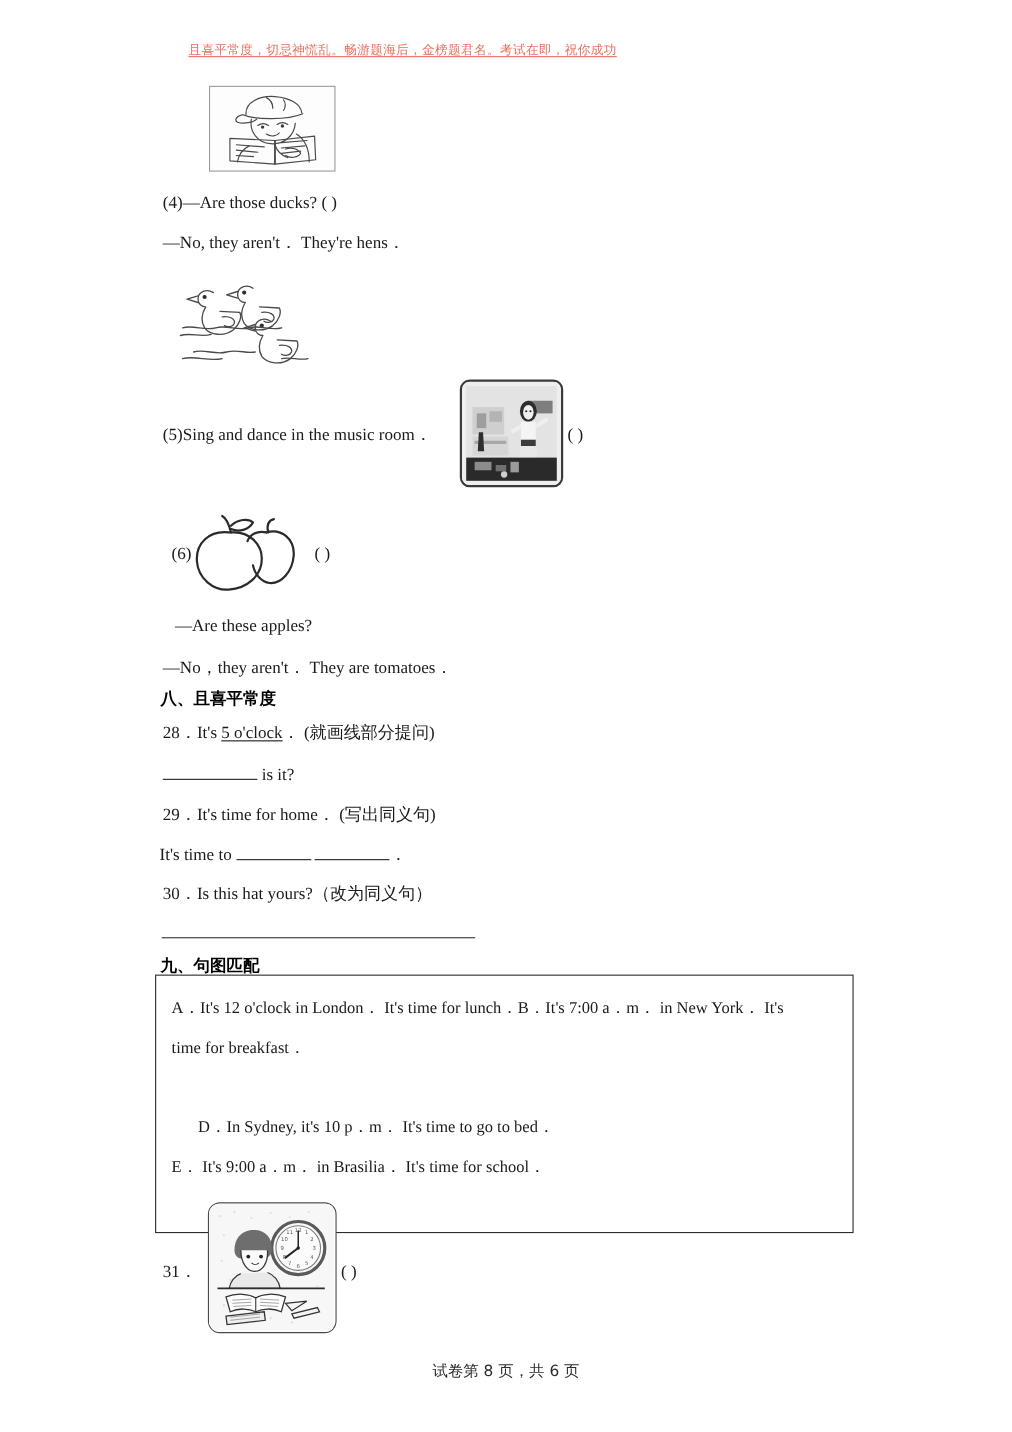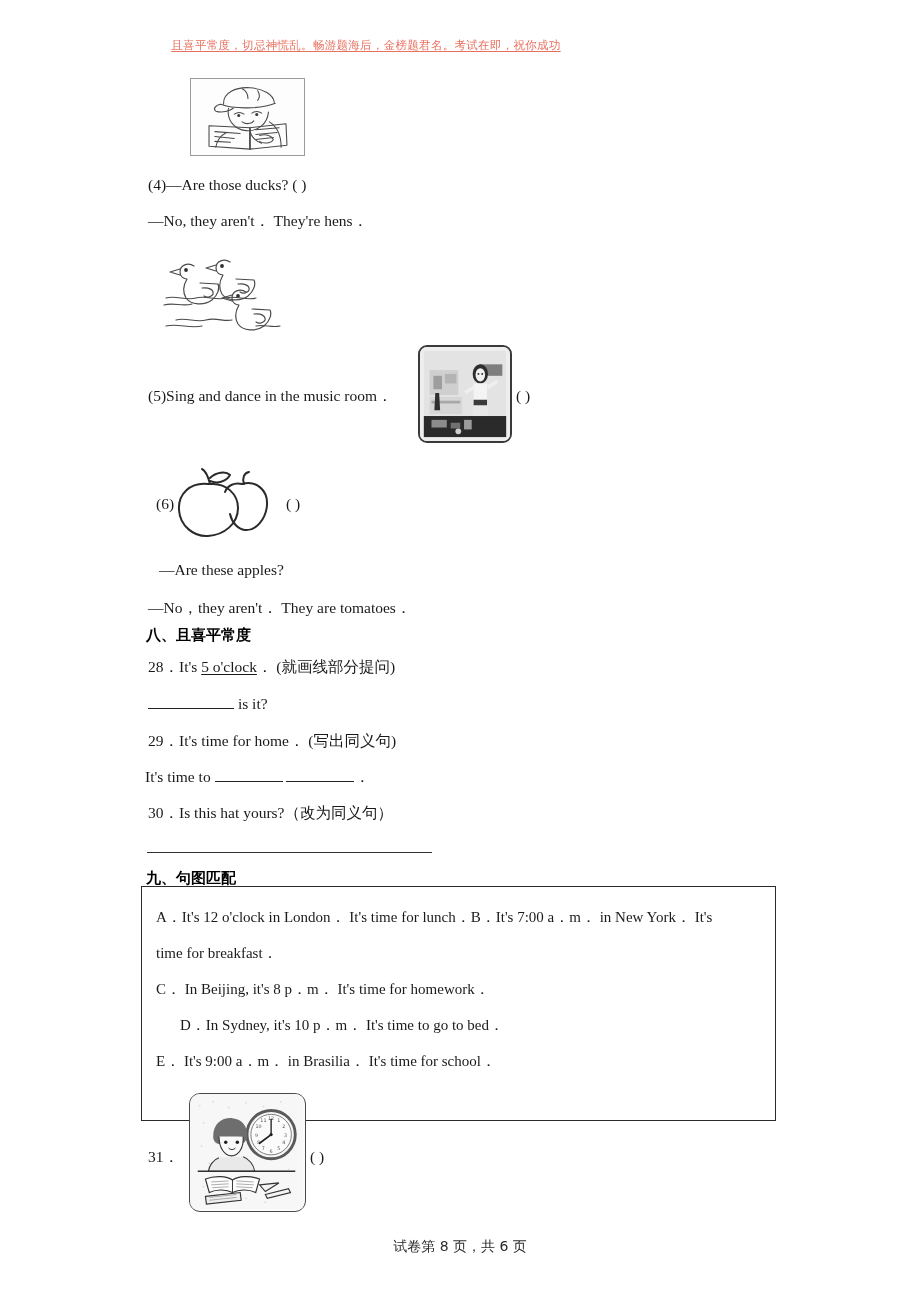--- a/index.html
+++ b/index.html
@@ -281,7 +281,6 @@
   <div class="qbox" style="left:141px; top:886px; width:635px; height:235px;">
     <div class="line" style="left:14px; top:20px;">A．It's 12 o'clock in London．   It's time for lunch．B．It's 7:00 a．m．   in New York．   It's</div>
     <div class="line" style="left:14px; top:56px;">time for breakfast．</div>
-    <div class="line" style="left:14px; top:92px;">C．  In Beijing, it's 8 p．m．  It's time for homework．</div>
     <div class="line" style="left:14px; top:128px;margin-left:24px;">D．In Sydney, it's 10 p．m．  It's time to go to bed．</div>
     <div class="line" style="left:14px; top:164px;">E．  It's 9:00 a．m．  in Brasilia．  It's time for school．</div>
   </div>

